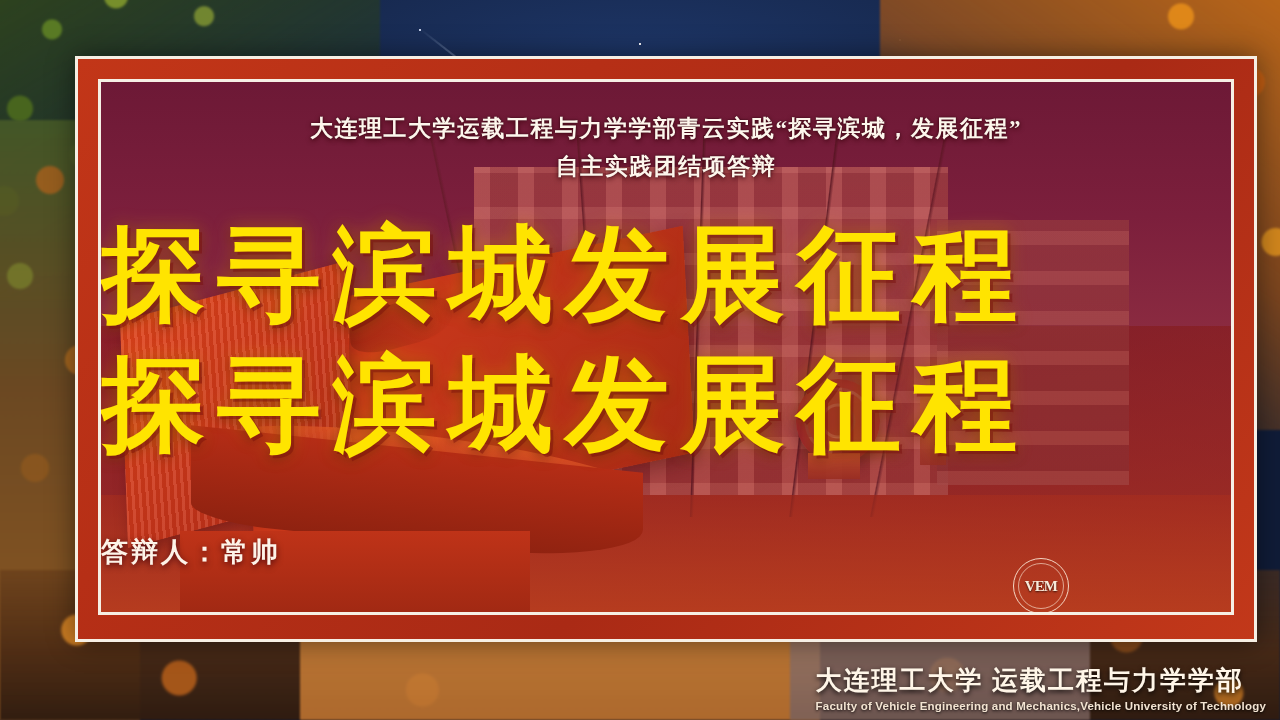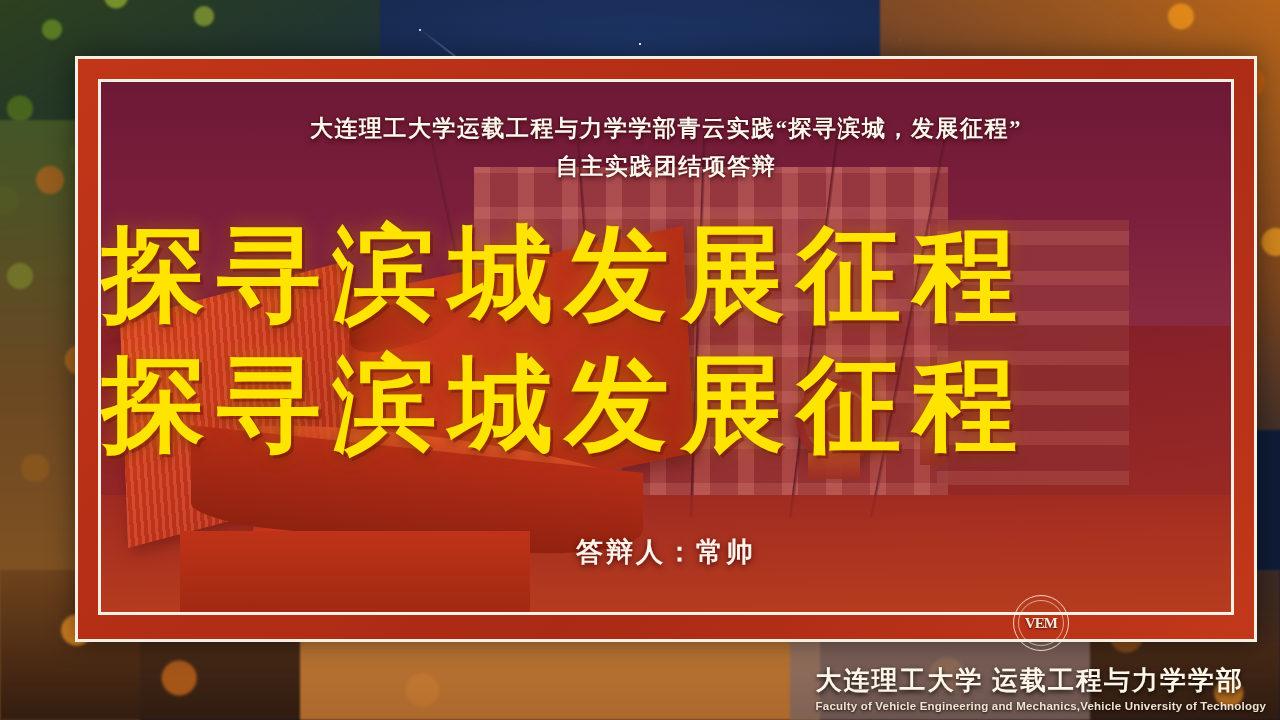--- a/index.html
+++ b/index.html
@@ -268,7 +268,6 @@
 
   .presenter {
     position:absolute; left:0; right:0; top:452px;
-    text-align:center;
     color:#fdf3e8;
     font-family:"Liberation Serif","DejaVu Serif",serif;
     font-weight:700;

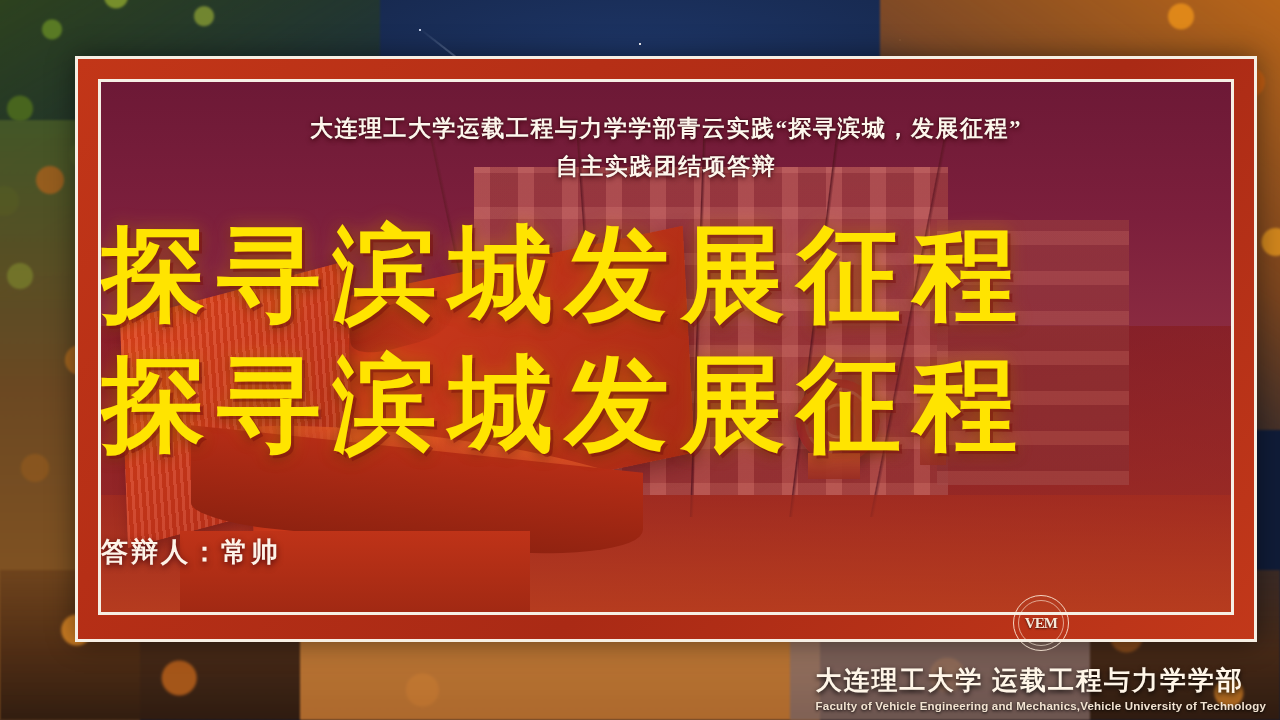--- a/index.html
+++ b/index.html
@@ -297,7 +297,7 @@
     color:rgba(255,244,228,.95);
     text-shadow:0 1px 2px rgba(0,0,0,.7);
   }
-  .footer-texts { display:flex; flex-direction:column; gap:2px; }
+  .footer-texts { display:flex; flex-direction:column; gap:2px;margin-top:37px; }
   .footer-cn {
     font-family:"Liberation Serif","DejaVu Serif",serif;
     font-weight:700; font-size:26px; letter-spacing:2px;

